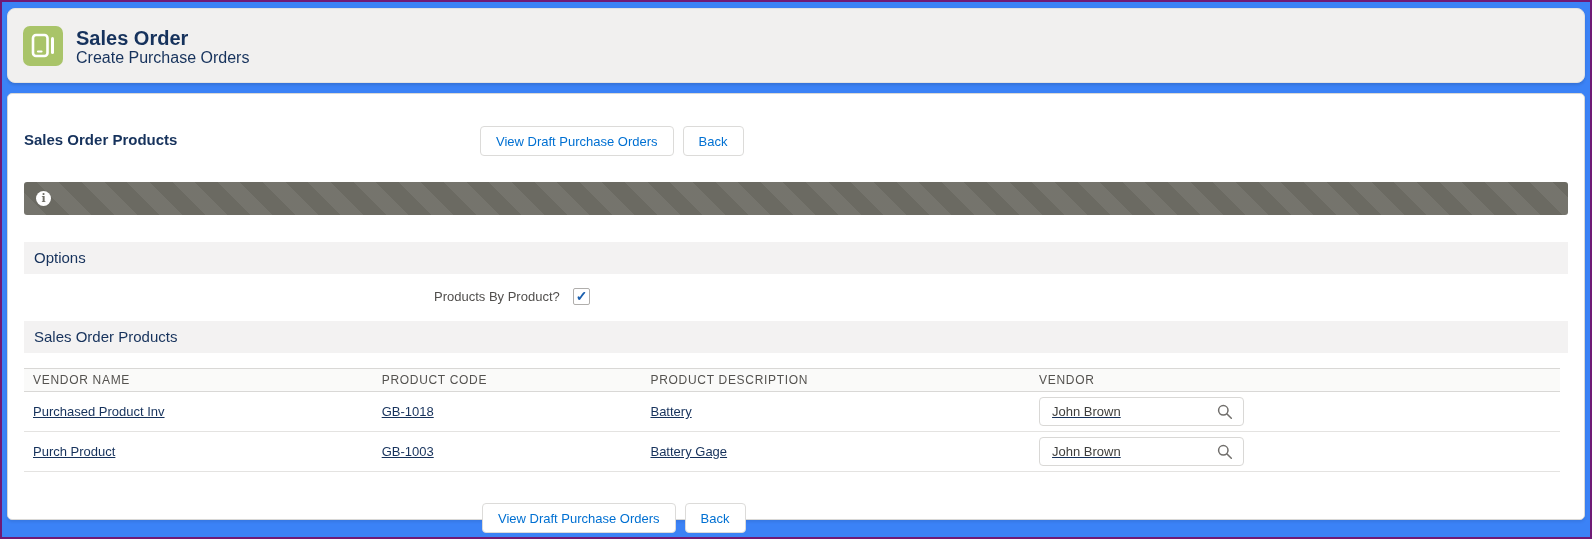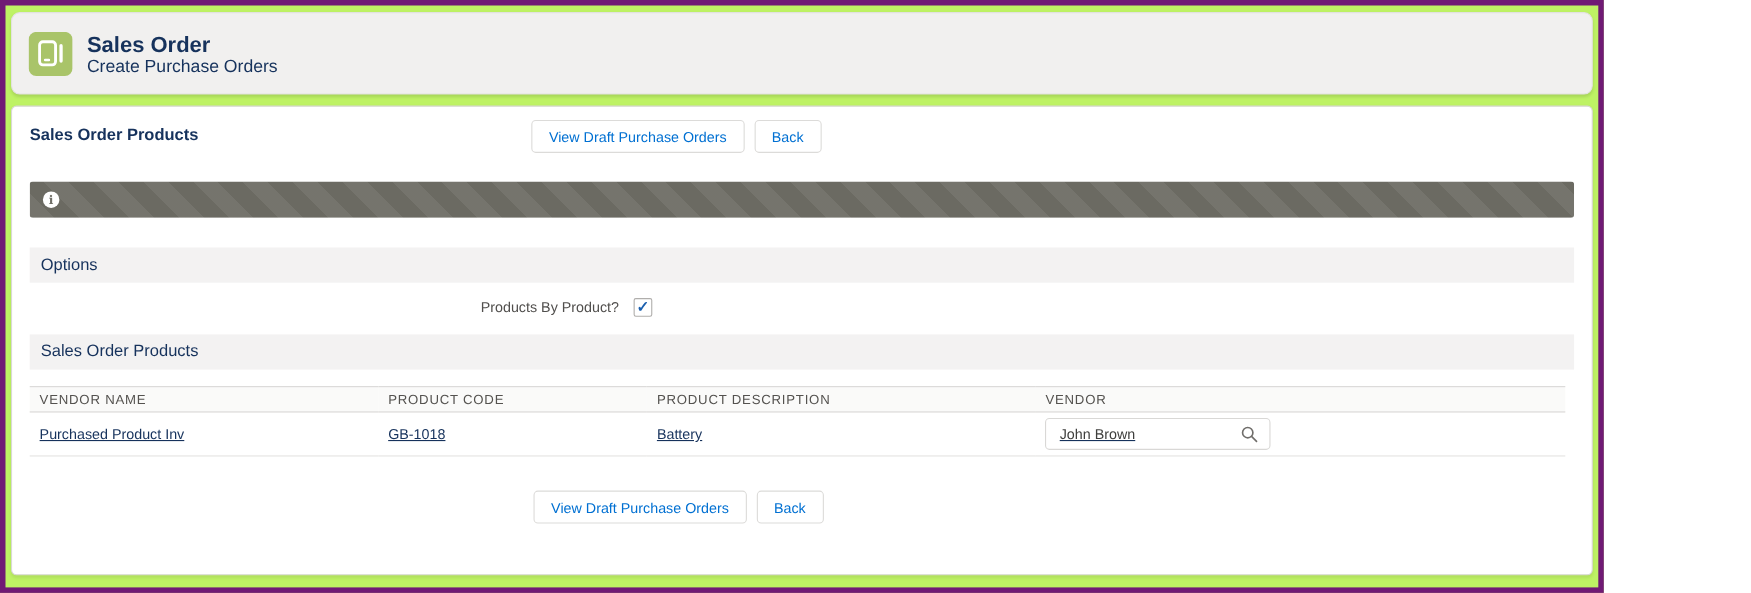--- a/index.html
+++ b/index.html
@@ -6,9 +6,9 @@
   body { background:#fff; font-family:"Liberation Sans", sans-serif; }
 
   .frame {
-    width:1458px; height:539px;
-    border:5px solid #701a75;
-    background:#bef264;
+    width:1592px; height:539px;
+    border:2px solid #701a75;
+    background:#3b82f6;
     overflow:hidden;
     position:relative;
   }

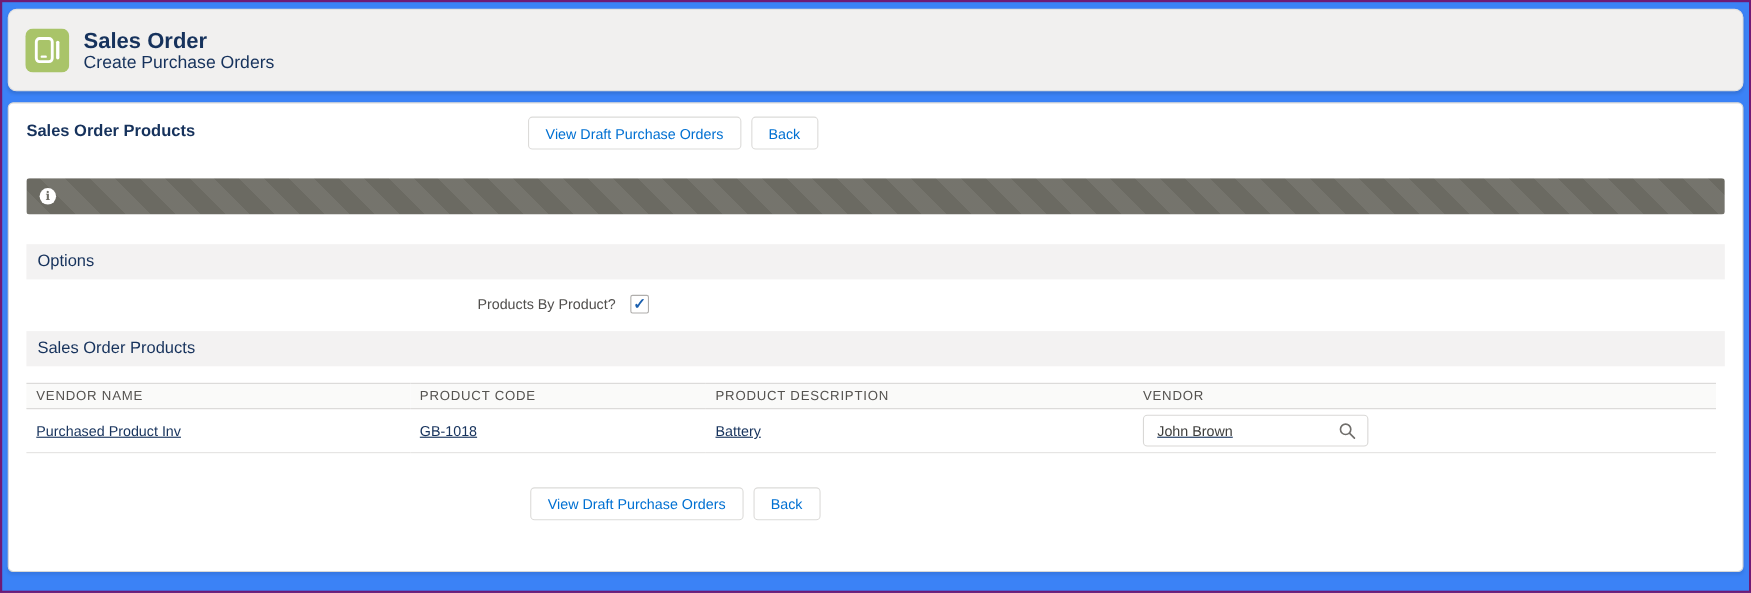--- a/index.html
+++ b/index.html
@@ -38,7 +38,7 @@
     border:1px solid #d9d8d6;
     border-radius:5px;
     box-shadow:0 2px 3px rgba(0,0,0,0.08);
-    padding:12px 16px 0 16px;
+    padding:32px 16px 0 16px;
   }
 
   .top-row { position:relative; height:30px; }

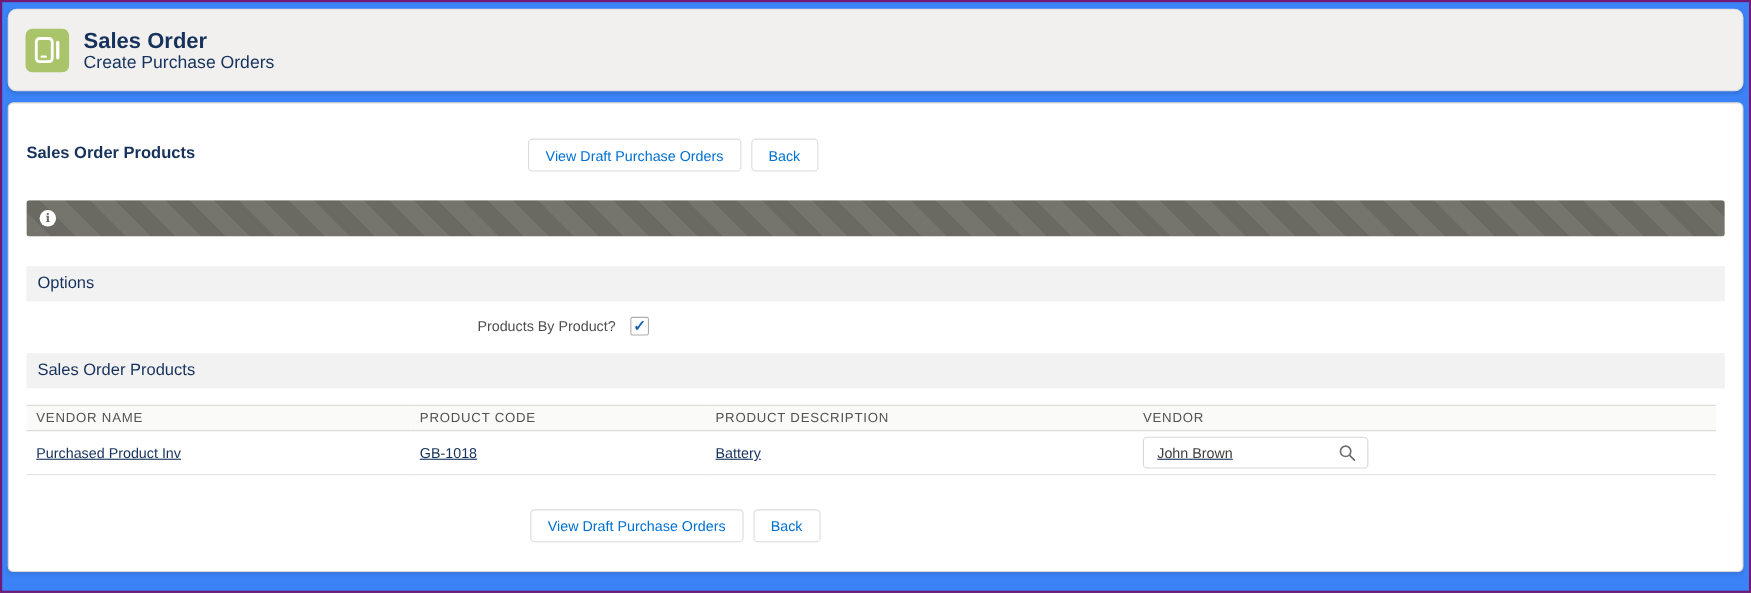--- a/index.html
+++ b/index.html
@@ -236,6 +236,20 @@
             </div>
           </td>
         </tr>
+        <tr>
+          <td>Purch Product</td>
+          <td>GB-1003</td>
+          <td>Battery Gage</td>
+          <td>
+            <div class="lookup">
+              <span>John Brown</span>
+              <svg class="search-icon" width="16" height="16" viewBox="0 0 16 16">
+                <circle cx="6.3" cy="6.3" r="4.7" fill="none" stroke="#706e6b" stroke-width="1.5"></circle>
+                <line x1="10" y1="10" x2="14.3" y2="14.3" stroke="#706e6b" stroke-width="1.5" stroke-linecap="round"></line>
+              </svg>
+            </div>
+          </td>
+        </tr>
       </tbody>
     </table>
 

